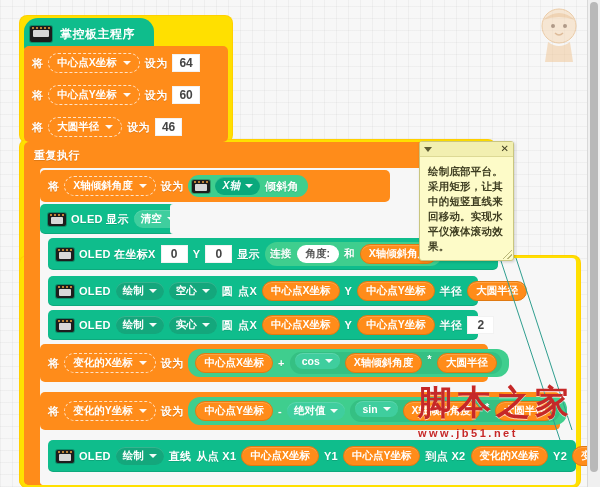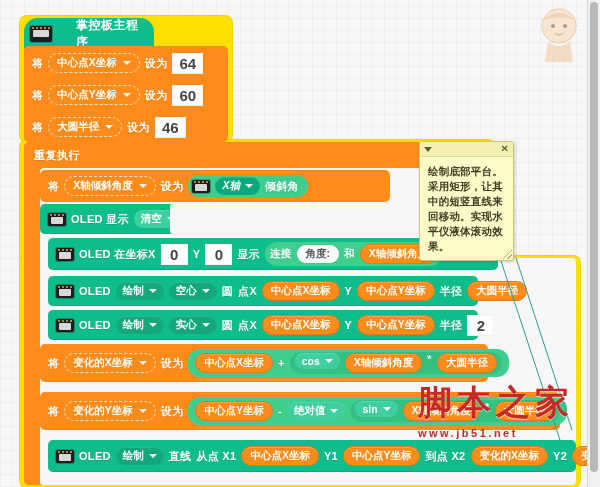--- a/index.html
+++ b/index.html
@@ -191,7 +191,7 @@
   <div class="glow" style="left:20px;top:140px;width:475px;height:347px;border-radius:7px;"></div>
   <div class="glow" style="left:20px;top:256px;width:560px;height:231px;"></div>
 
-  <div class="hat" style="left:24px;top:18px;width:130px;height:32px;gap:16px;">
+  <div class="hat" style="left:24px;top:18px;width:130px;height:32px;">
     <span class="board"></span>
     <span style="margin-left:8px;">掌控板主程序</span>
   </div>

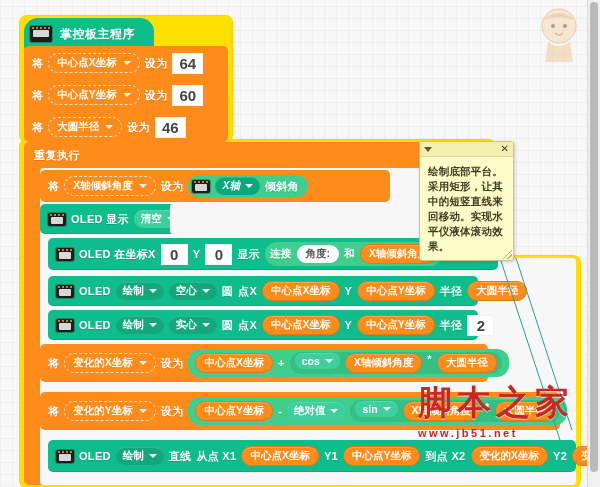--- a/index.html
+++ b/index.html
@@ -81,7 +81,7 @@
   .num{
     background:#fff;color:#444;border-radius:0;
     min-width:13px;text-align:center;
-    padding:2px 7px;font-size:15px;font-weight:bold;
+    padding:2px 7px;font-size:12px;font-weight:bold;
     box-shadow:inset 0 0 0 1px rgba(0,0,0,.05);
   }
   .txtin{

